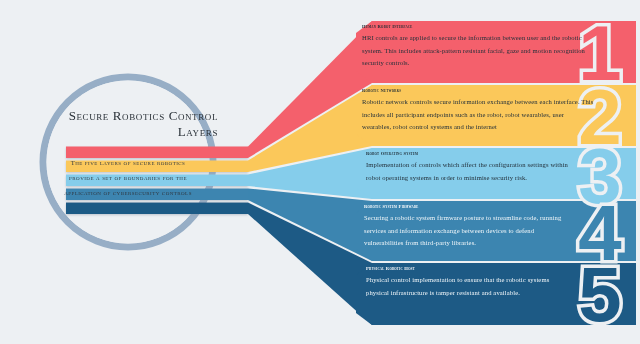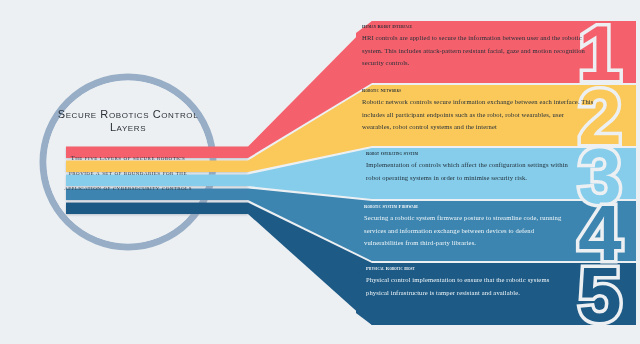--- a/index.html
+++ b/index.html
@@ -36,13 +36,14 @@
     pointer-events: none;
   }
   .circle-title {
-    font-family: Liberation Sans, sans-serif;
-    font-size: 11px;
+    font-family: Liberation Serif, serif;
+    font-size: 13px;
     letter-spacing: 0.6px;
     color: #2a3138;
     font-variant: small-caps;
     text-transform: capitalize;
     line-height: 1.2;
+    text-align: right;
   }
   .circle-sub {
     margin-top: 17px;

